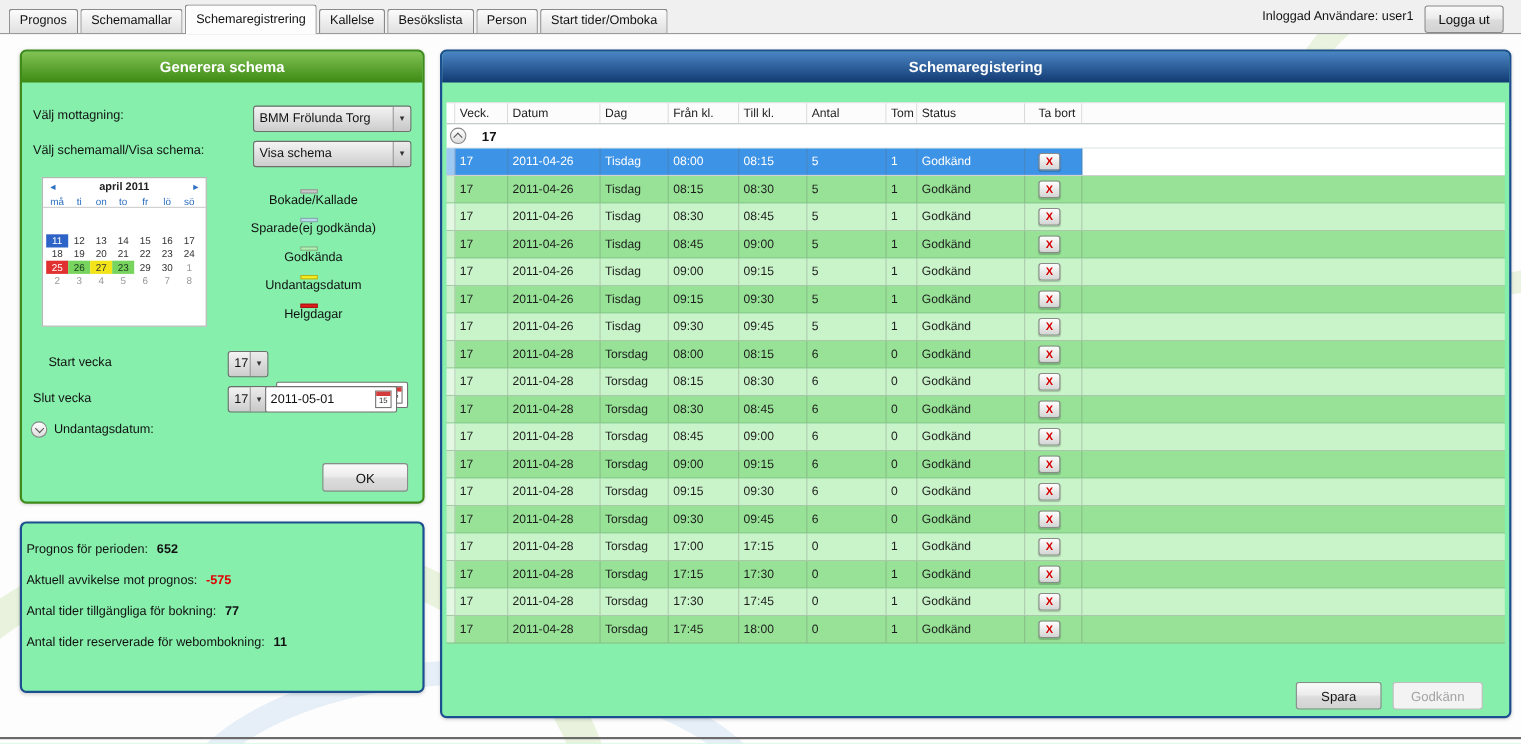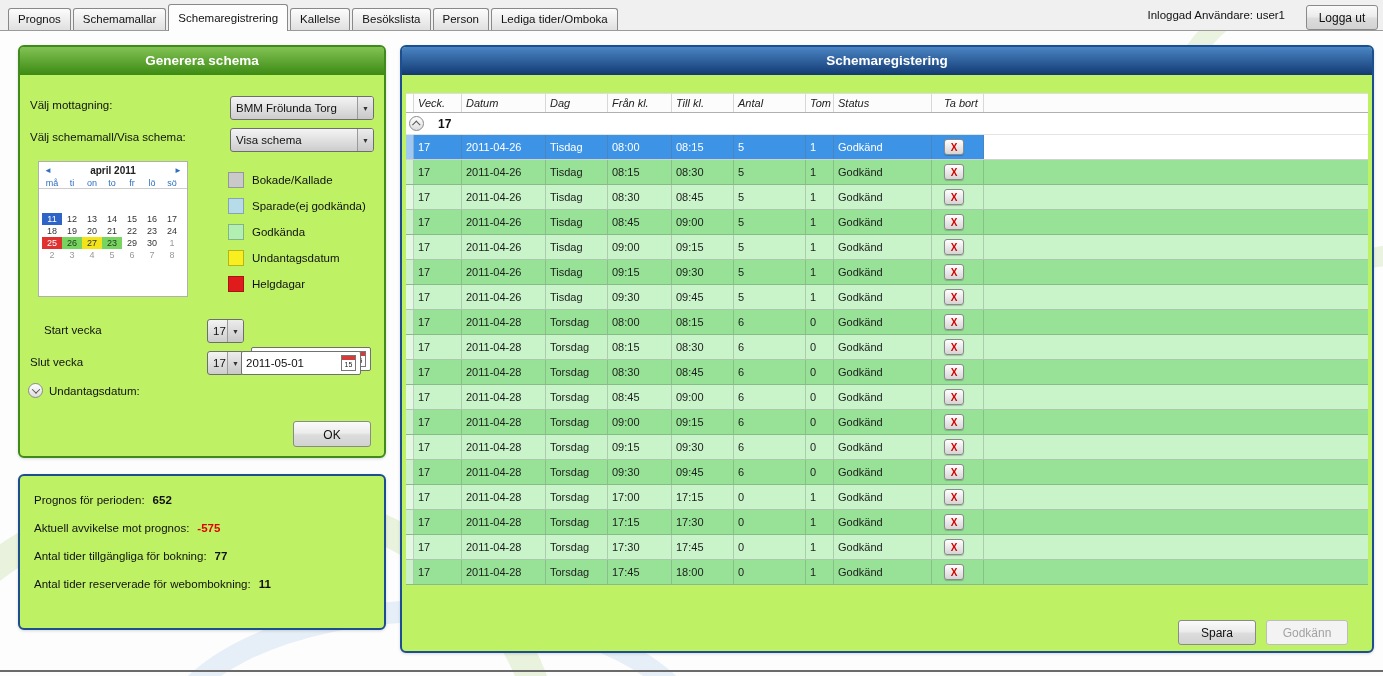--- a/index.html
+++ b/index.html
@@ -169,7 +169,7 @@
         <div class="tab">Kallelse</div>
         <div class="tab">Besökslista</div>
         <div class="tab">Person</div>
-        <div class="tab">Lediga tider/Omboka</div>
+        <div class="tab">Start tider/Omboka</div>
       </div>
   </div>
   <span class="login-text">Inloggad Användare: user1</span>

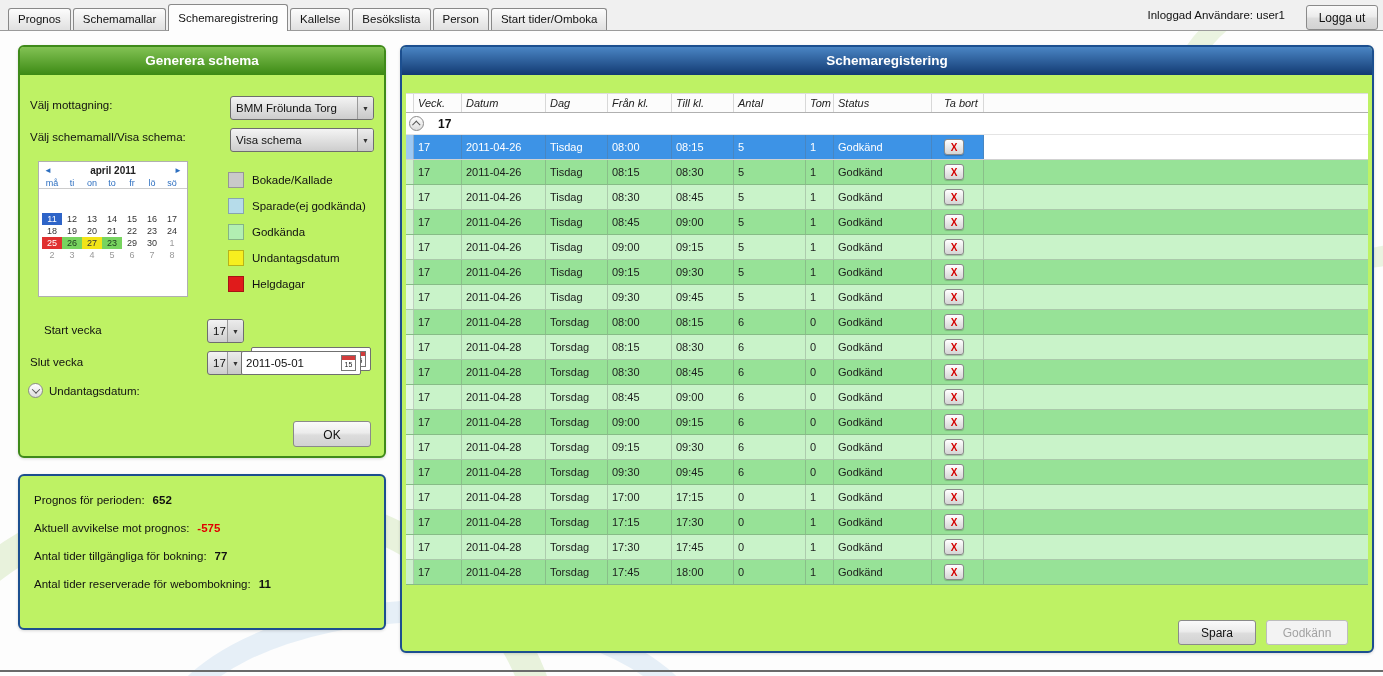--- a/index.html
+++ b/index.html
@@ -22,7 +22,7 @@
     border-radius:3px 3px 0 0;white-space:nowrap;cursor:default;}
   .tab.active{height:26px;line-height:26px;background:#fdfdfd;margin-bottom:-1px;z-index:6;position:relative;}
   .login-text{position:absolute;right:98px;top:9px;font-size:11.5px;color:#111;z-index:6;}
-  .logout-btn{position:absolute;right:5px;top:5px;width:72px;height:23px;z-index:6;}
+  .logout-btn{position:absolute;right:16px;top:5px;width:72px;height:23px;z-index:6;}
 
   
   .btn{display:inline-block;text-align:center;border:1px solid #8a8a8a;border-radius:3px;

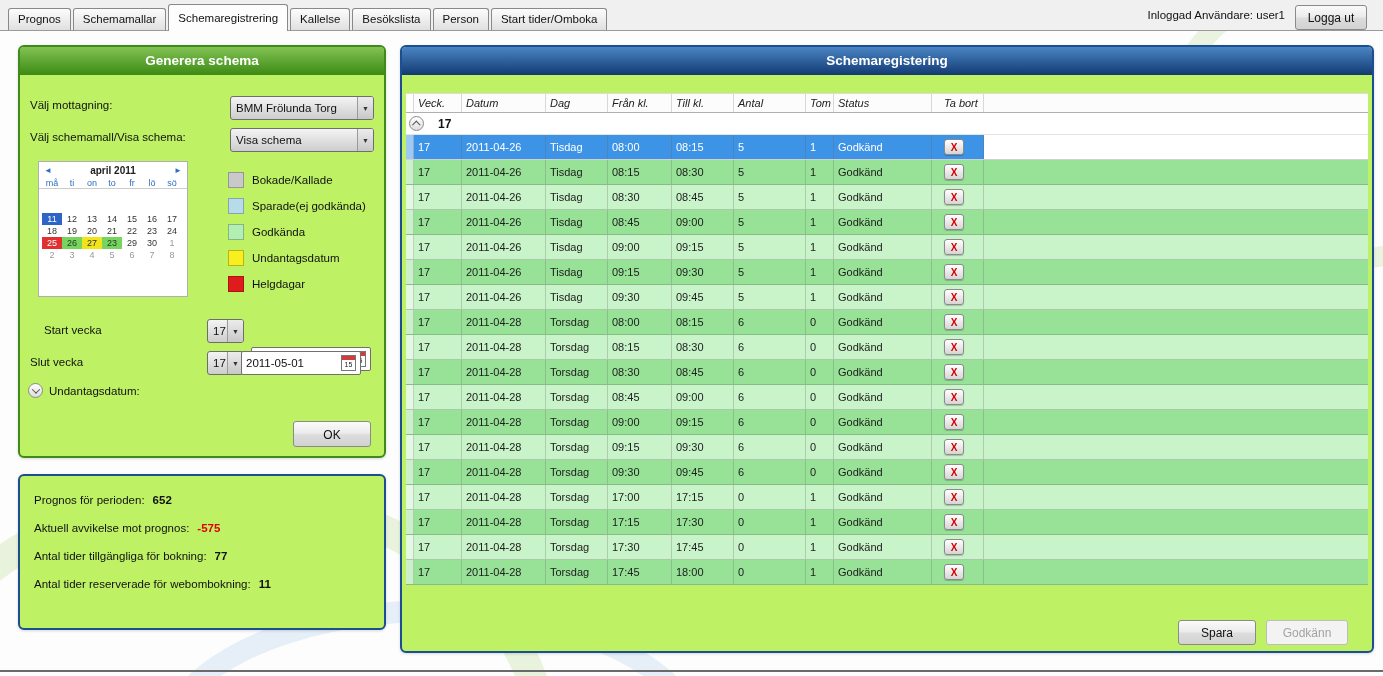--- a/index.html
+++ b/index.html
@@ -32,7 +32,7 @@
   .btn.disabled{color:#a3a3a3;background:#f3f3f3;border-color:#bdbdbd;cursor:default;}
 
   
-  .panel{position:absolute;background:#bef264;border-radius:6px;box-sizing:border-box;z-index:2;
+  .panel{position:absolute;background:#86efac;border-radius:6px;box-sizing:border-box;z-index:2;
     box-shadow:0 1px 3px rgba(0,0,0,0.15);}
   .panel-head{height:28px;line-height:28px;text-align:center;color:#fff;font-weight:bold;
     font-size:13.5px;border-radius:4px 4px 0 0;}

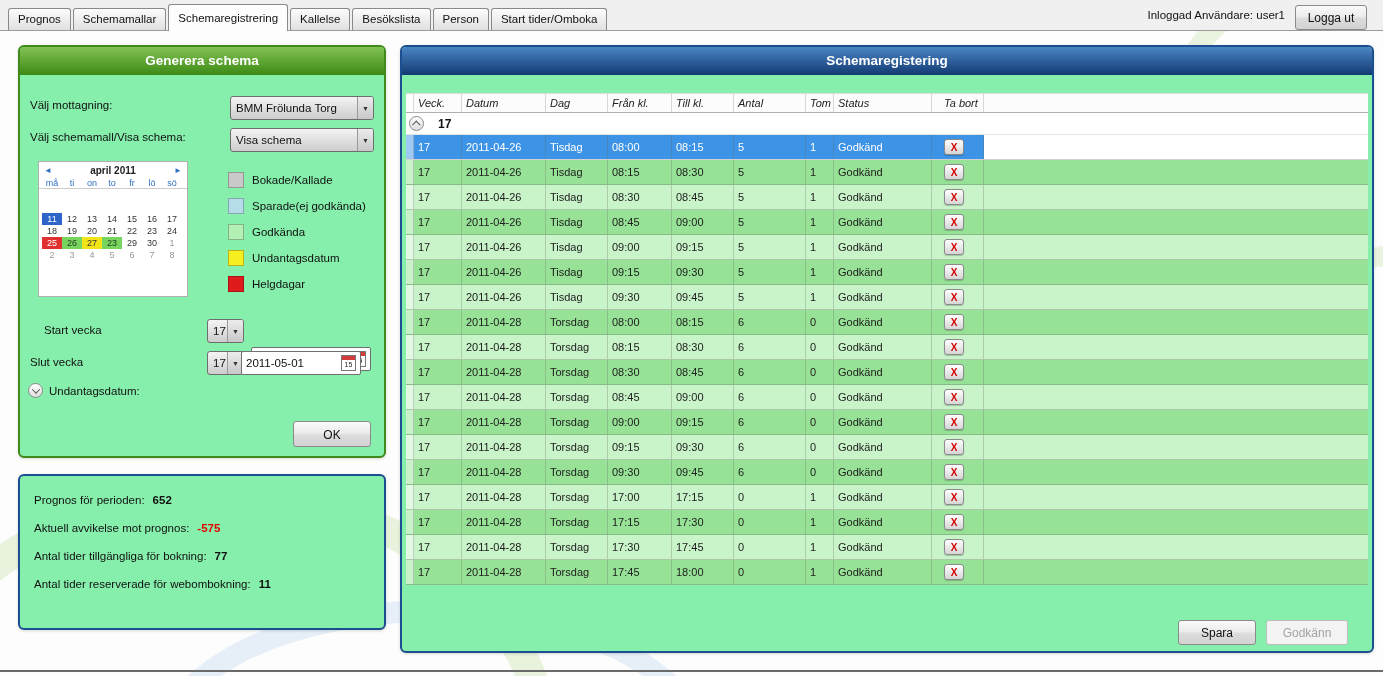--- a/index.html
+++ b/index.html
@@ -118,7 +118,7 @@
   .thead{position:absolute;left:4px;right:4px;top:18px;height:20px;display:flex;
     background:#fcfcfc;border-top:1px solid #ddd;border-bottom:1px solid #b0b0b0;box-sizing:border-box;}
   .thead .row-main{display:flex;}
-  .thead .c{line-height:18px;background:#fcfcfc;color:#222;border-right:1px solid #d8d8d8;font-style:italic;}
+  .thead .c{line-height:18px;background:#fcfcfc;color:#222;border-right:1px solid #d8d8d8;}
   .thead .row-fill{flex:1;background:#fcfcfc;border-right:none;}
   .group-row{position:absolute;left:4px;right:4px;top:38px;height:22px;display:flex;
     align-items:center;background:#fff;border-bottom:1px solid #e4e4e4;padding-left:3px;box-sizing:border-box;}

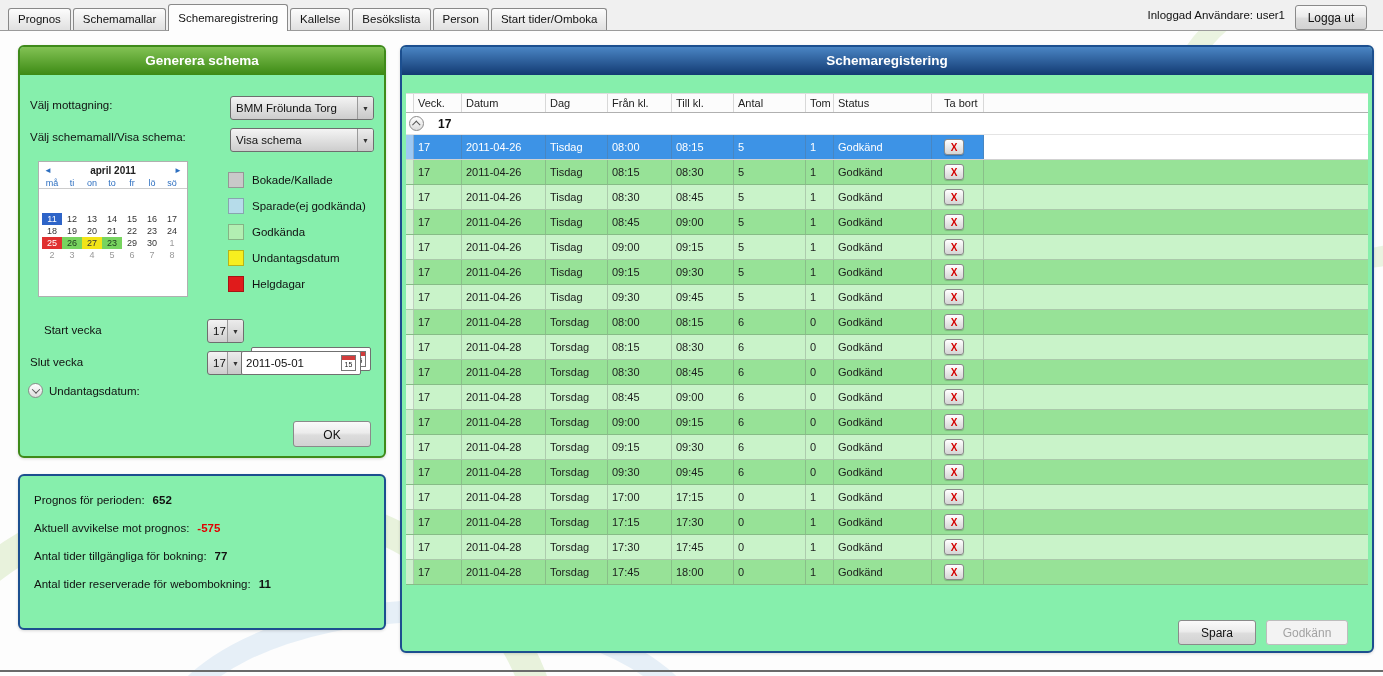--- a/index.html
+++ b/index.html
@@ -93,7 +93,7 @@
 
   
   .legend{position:absolute;left:208px;top:97px;}
-  .legend-item{display:flex;align-items:center;height:16px;margin-bottom:10px;}
+  .legend-item{display:flex;align-items:center;height:16px;margin-bottom:10px;flex-direction:column;}
   .swatch{width:16px;height:16px;margin-right:8px;border:1px solid rgba(0,0,0,0.25);box-sizing:border-box;}
   .legend-label{font-size:11.5px;color:#111;white-space:nowrap;}
 

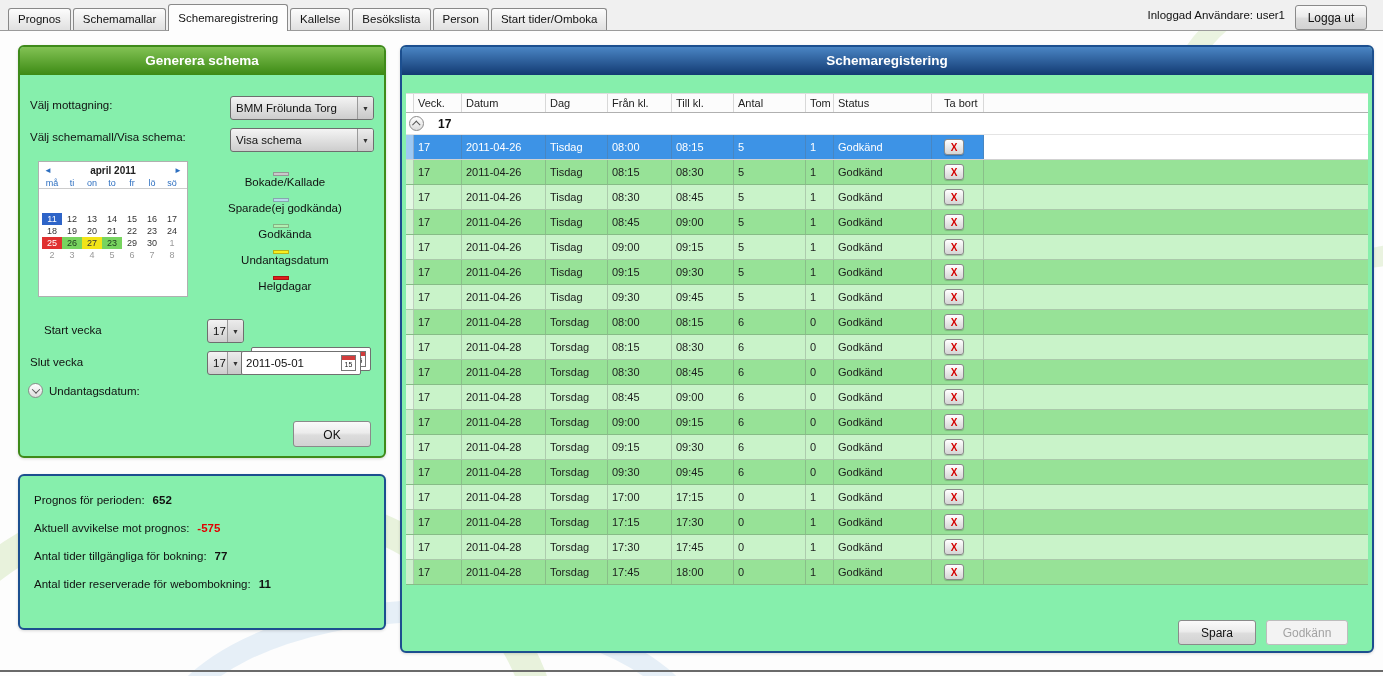--- a/index.html
+++ b/index.html
@@ -109,7 +109,7 @@
 
   
   #values-rows{padding-top:10px;}
-  .vrow{height:28px;line-height:28px;padding-left:14px;white-space:nowrap;}
+  .vrow{height:28px;line-height:28px;padding-left:4px;white-space:nowrap;}
   .vlabel{margin-right:8px;}
   .vvalue{font-weight:bold;}
   .vvalue.neg{color:#e00000;}

